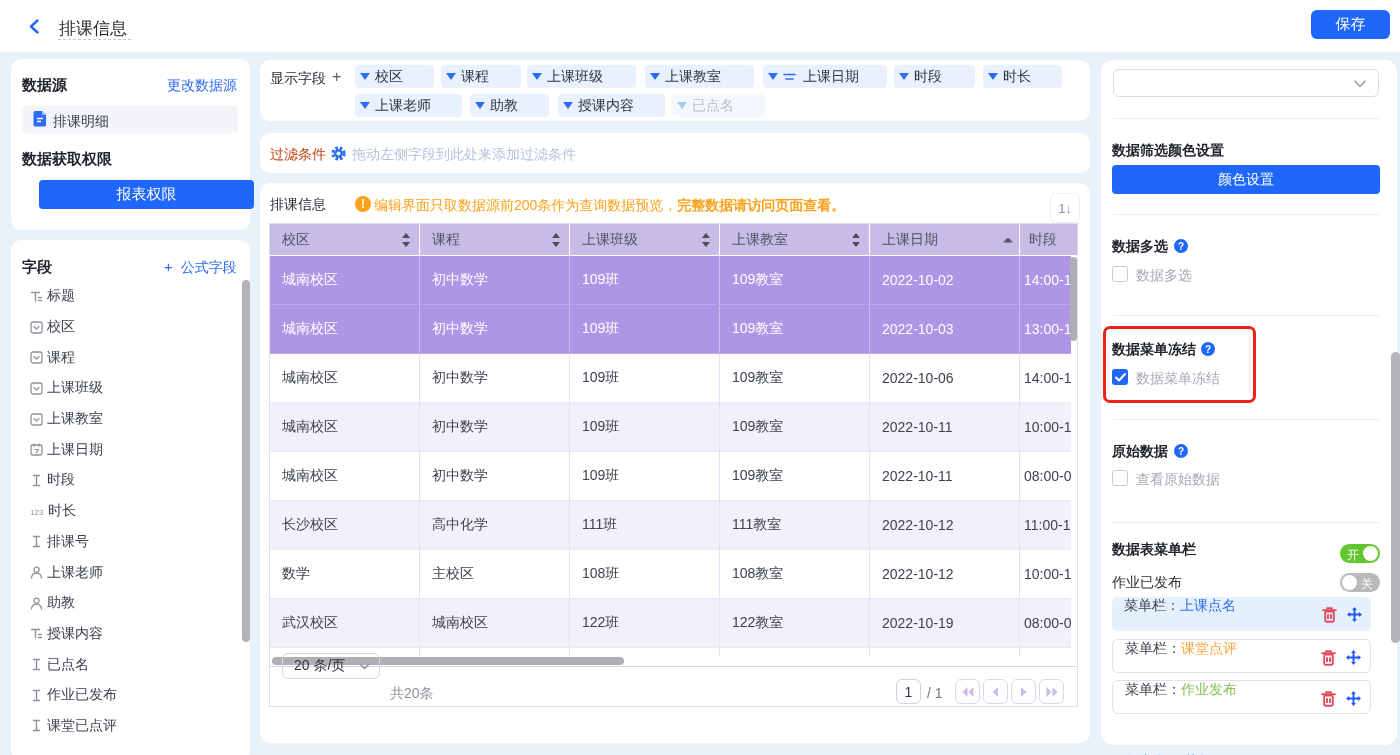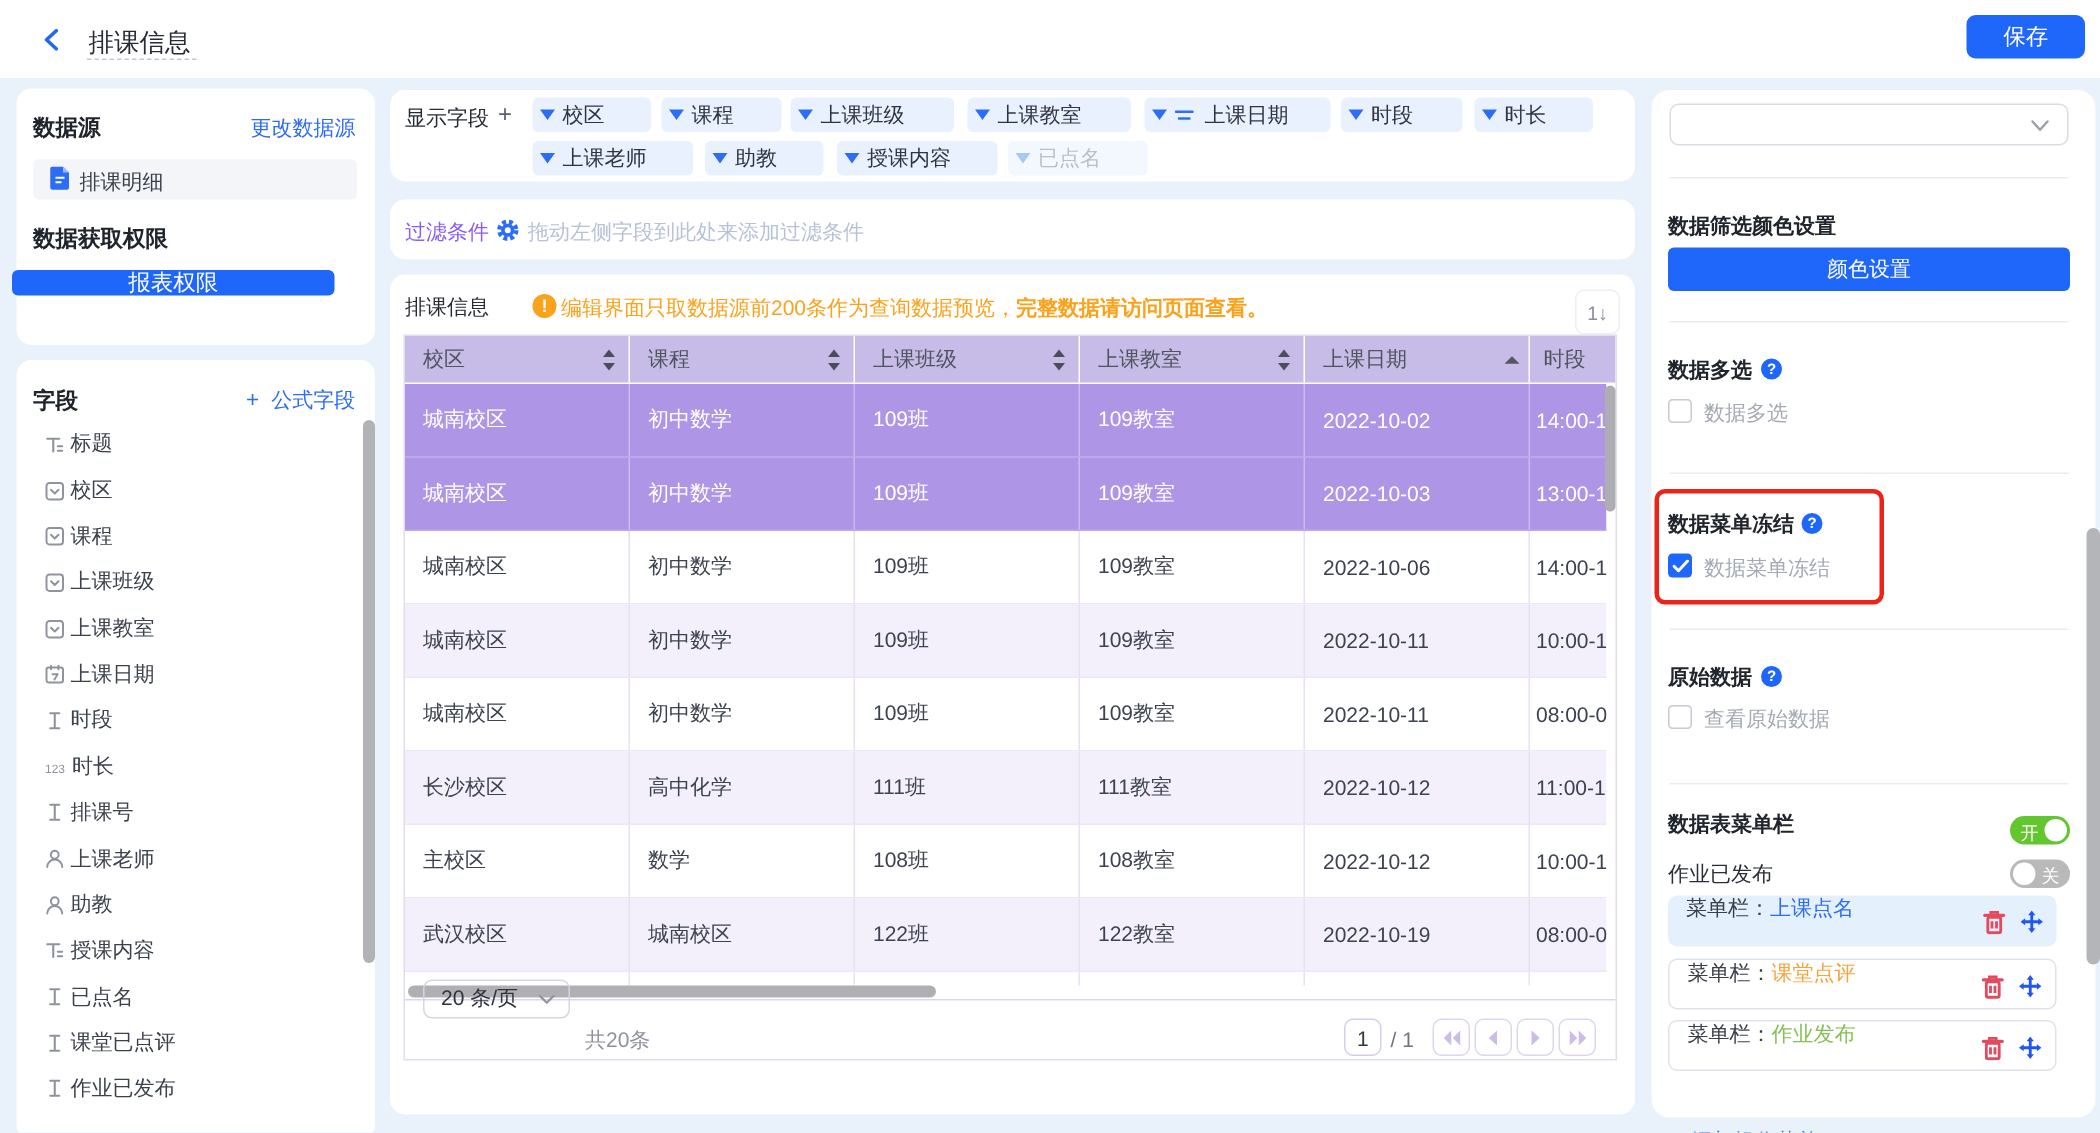--- a/index.html
+++ b/index.html
@@ -182,7 +182,7 @@
 <div class="chip" style="left:672px;top:94px;width:93px;background:#f2f8fe;color:#b9bec7"><span class="tri" style="border-top-color:#a9c8f6"></span>已点名</div>
 
 <div class="panel" style="left:260px;top:133px;width:830px;height:40px"></div>
-<div class="a" style="left:270px;top:146px;color:#8b5cf6">过滤条件</div>
+<div class="a" style="left:270px;top:146px;color:#c2410c">过滤条件</div>
 <svg class="a" style="left:331px;top:146px" width="15" height="15" viewBox="0 0 15 15">
     <circle cx="7.5" cy="7.5" r="5.6" fill="none" stroke="#2d6cf5" stroke-width="3" stroke-dasharray="2.6 1.9"></circle>
     <circle cx="7.5" cy="7.5" r="4.4" fill="#2d6cf5"></circle>

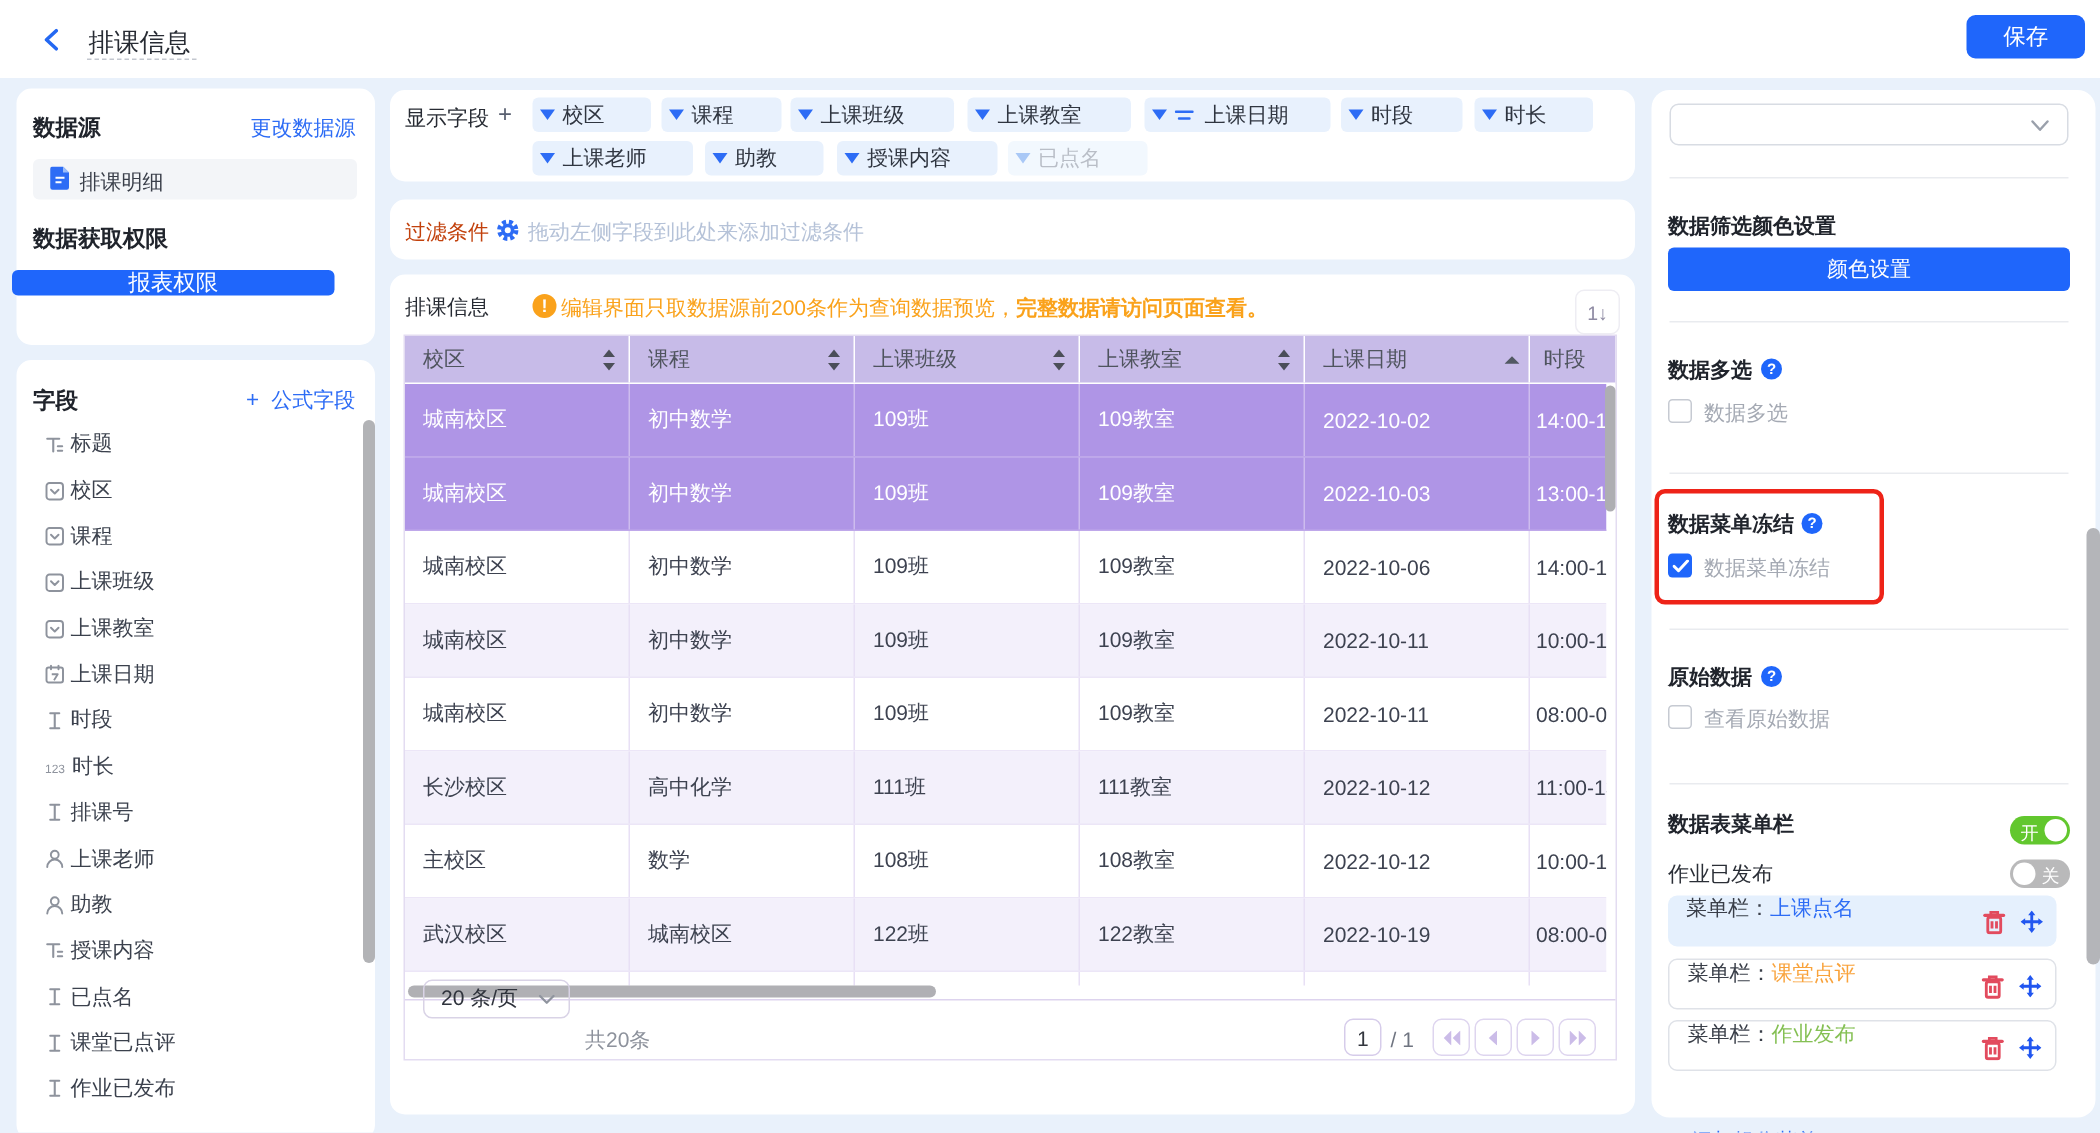--- a/index.html
+++ b/index.html
@@ -55,7 +55,7 @@
   </svg>
 <div class="a" style="left:53px;top:113px;color:#3a3f4a">排课明细</div>
 <div class="a b" style="left:22px;top:150px;font-size:15px">数据获取权限</div>
-<div class="btn" style="left:8px;top:180px;width:215px;height:17px">报表权限</div>
+<div class="btn" style="left:39px;top:180px;width:215px;height:29px">报表权限</div>
 
 <div class="panel" style="left:11px;top:240px;width:239px;height:520px"></div>
 <div class="a b" style="left:22px;top:258px;font-size:15px">字段</div>

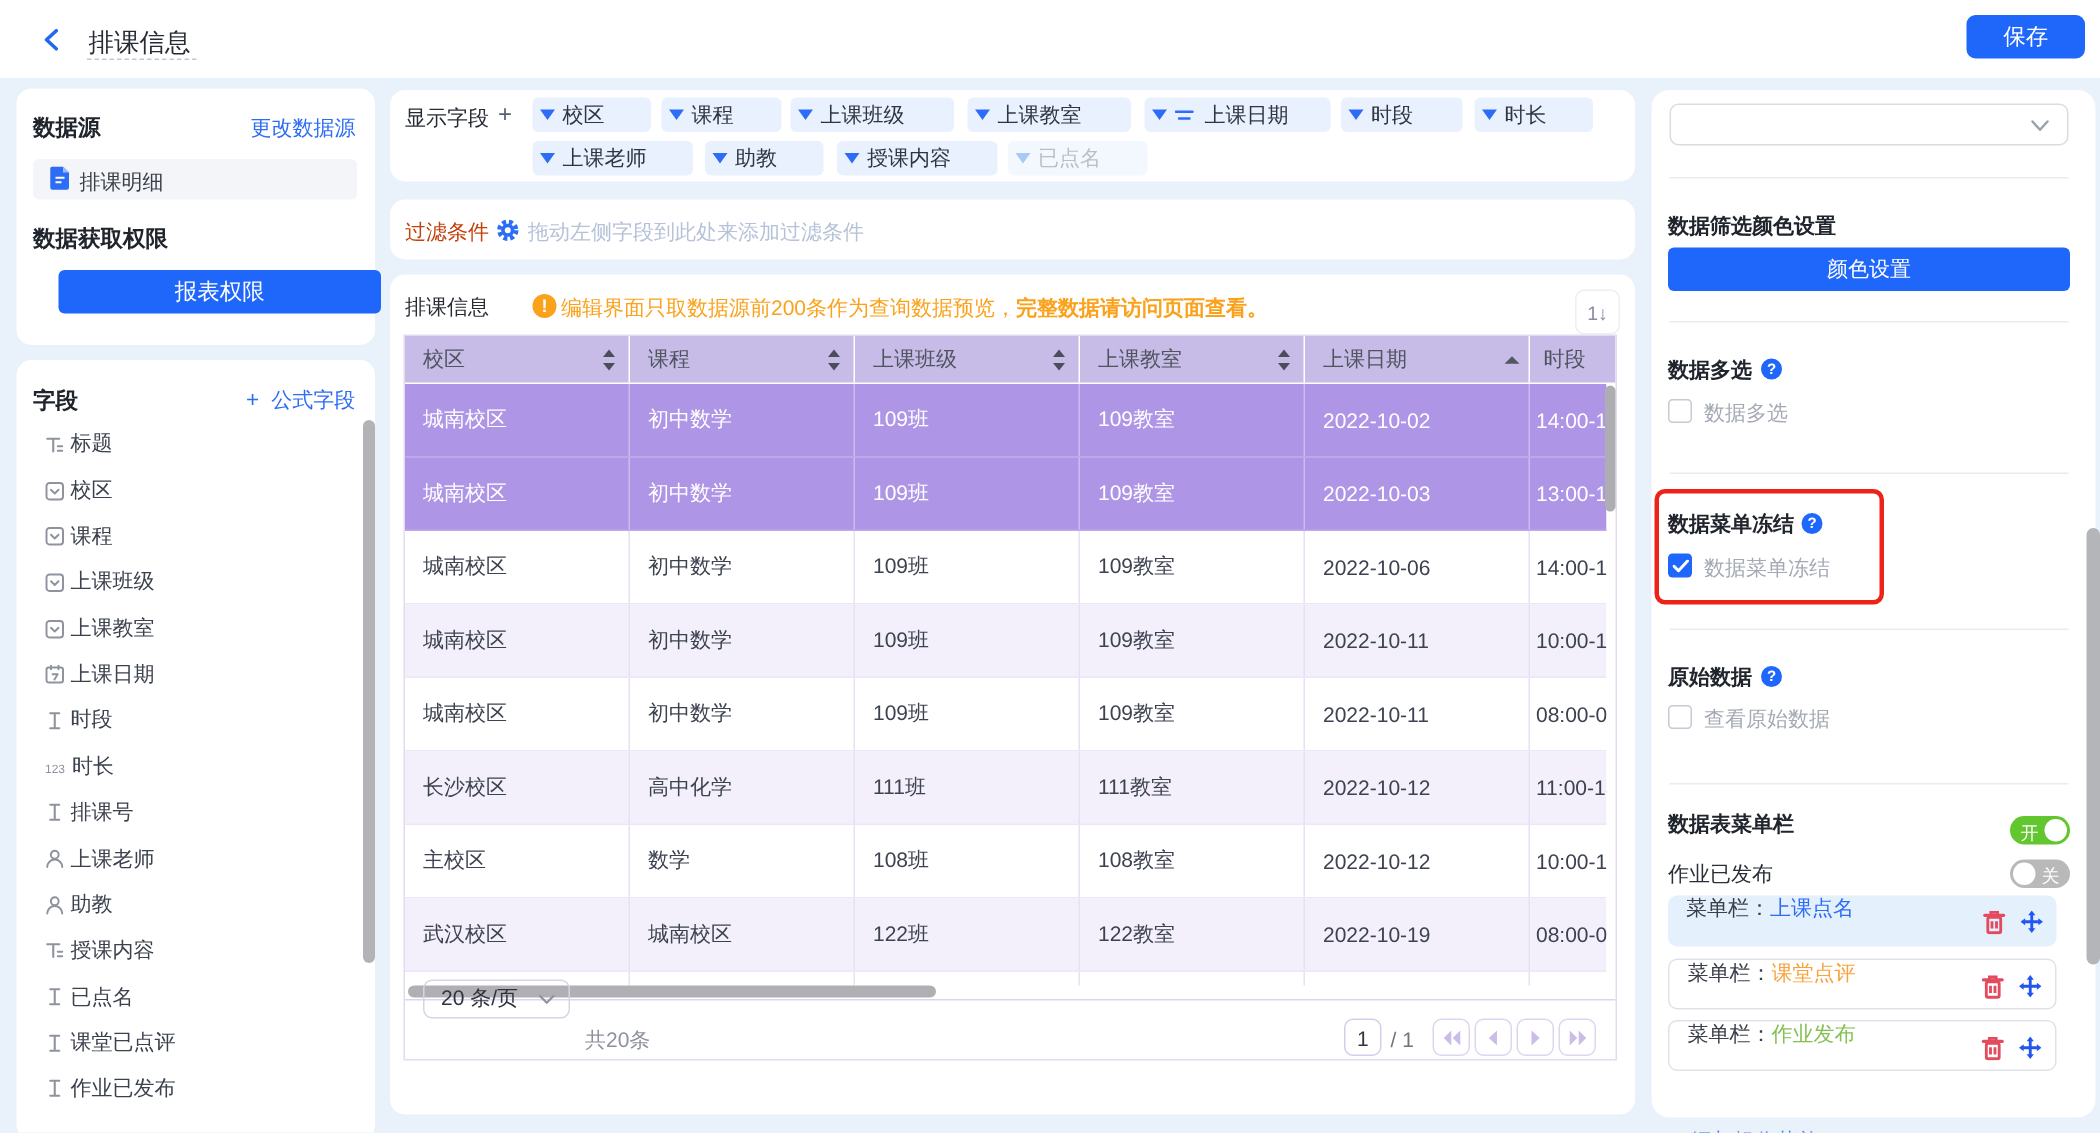--- a/index.html
+++ b/index.html
@@ -273,8 +273,8 @@
       <div class="td">11:00-13:00</div>
     </div>
 <div class="tr ">
+      <div class="td">数学</div>
       <div class="td">主校区</div>
-      <div class="td">数学</div>
       <div class="td">108班</div>
       <div class="td">108教室</div>
       <div class="td">2022-10-12</div>

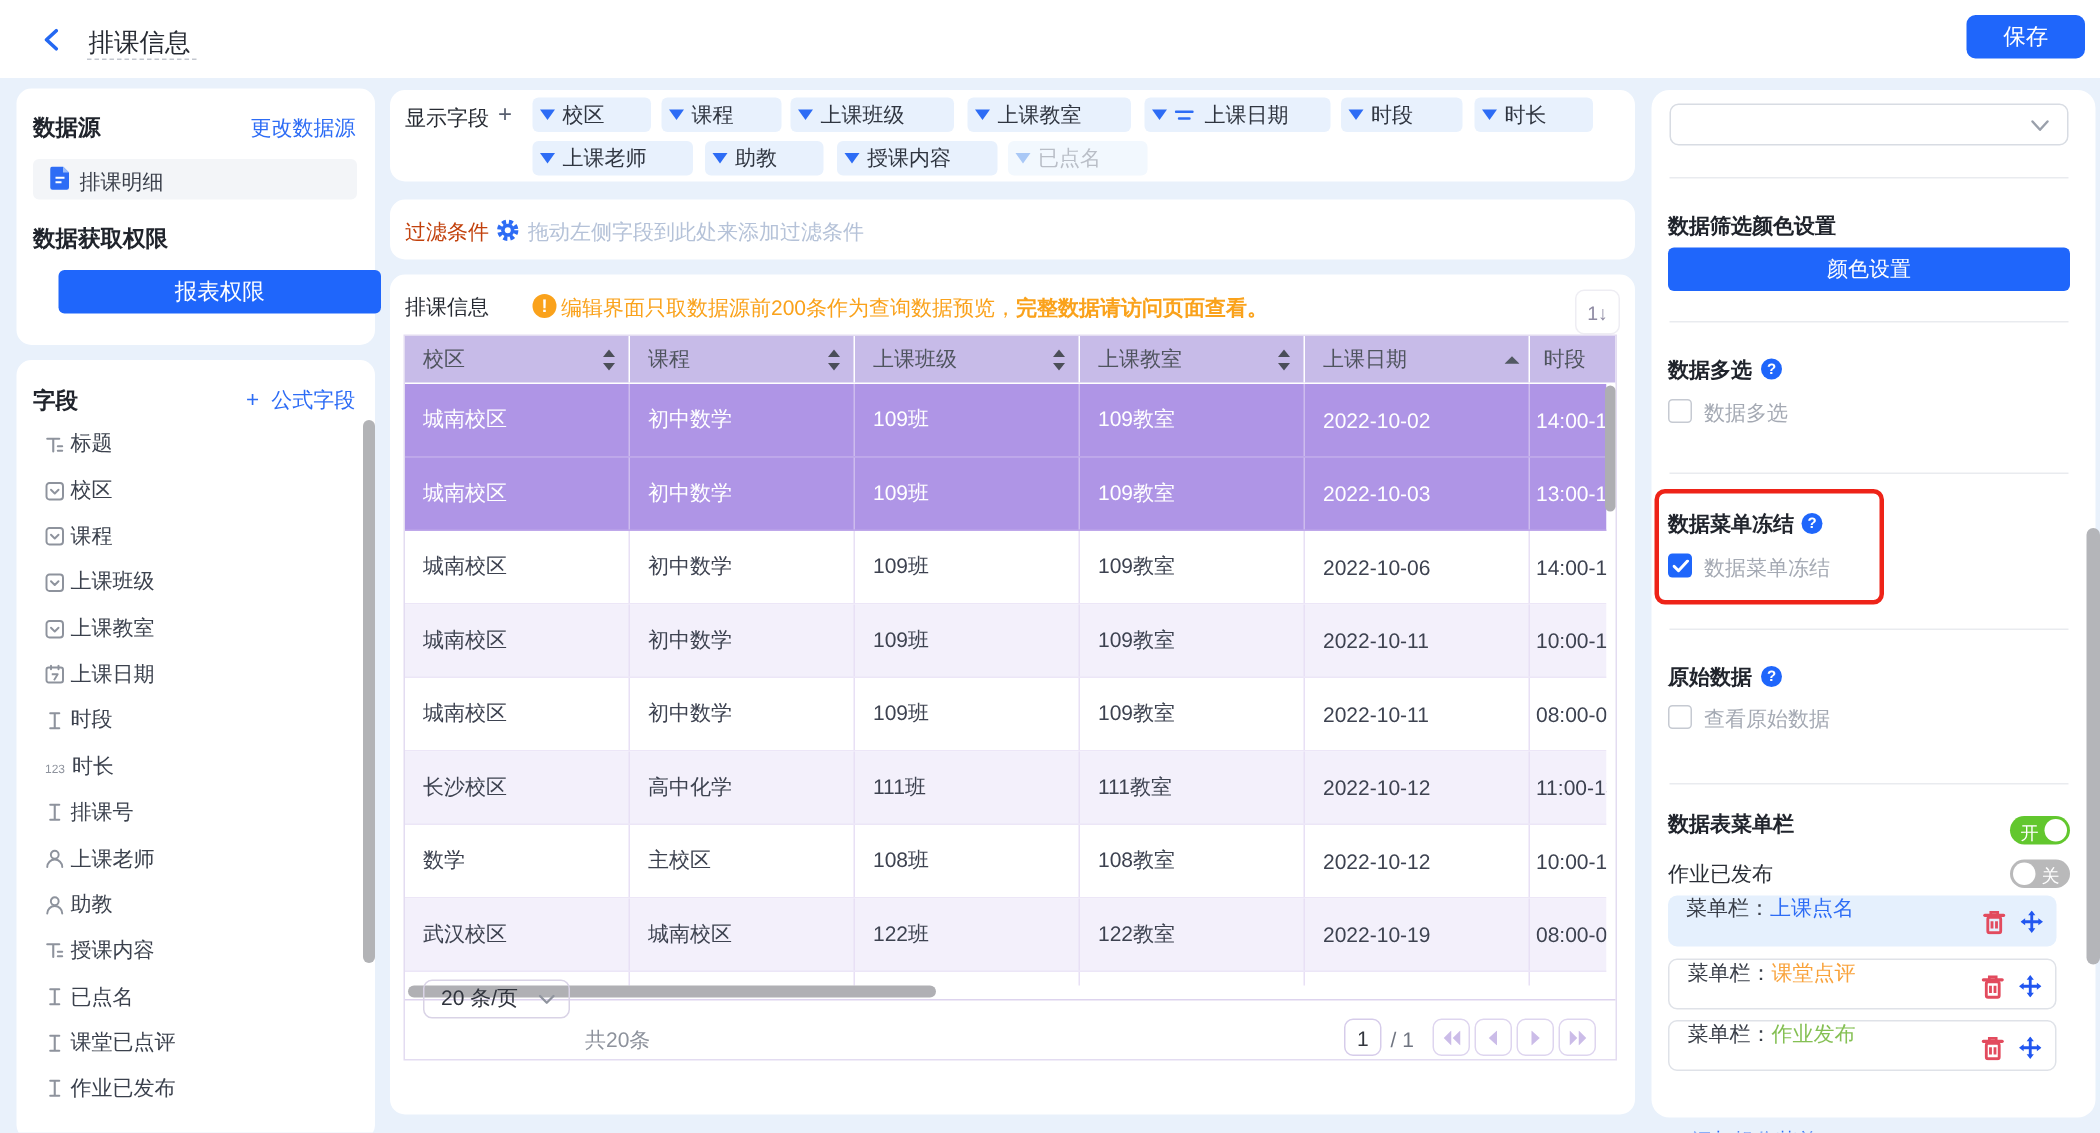--- a/index.html
+++ b/index.html
@@ -153,13 +153,13 @@
       <svg width="13" height="13" viewBox="0 0 13 13">
         <path d="M3.5 1.5h6M3.5 11.5h6M6.5 1.5v10" stroke="#8e939d" stroke-width="1.4" fill="none" stroke-linecap="round"></path>
       </svg>
+      <span class="ftext">作业已发布</span>
+    </div>
+<div class="fitem">
+      <svg width="13" height="13" viewBox="0 0 13 13">
+        <path d="M3.5 1.5h6M3.5 11.5h6M6.5 1.5v10" stroke="#8e939d" stroke-width="1.4" fill="none" stroke-linecap="round"></path>
+      </svg>
       <span class="ftext">课堂已点评</span>
-    </div>
-<div class="fitem">
-      <svg width="13" height="13" viewBox="0 0 13 13">
-        <path d="M3.5 1.5h6M3.5 11.5h6M6.5 1.5v10" stroke="#8e939d" stroke-width="1.4" fill="none" stroke-linecap="round"></path>
-      </svg>
-      <span class="ftext">作业已发布</span>
     </div>
 </div>
 <div class="a" style="left:242px;top:280px;width:8px;height:362px;background:#b2b3b6;border-radius:4px"></div>

